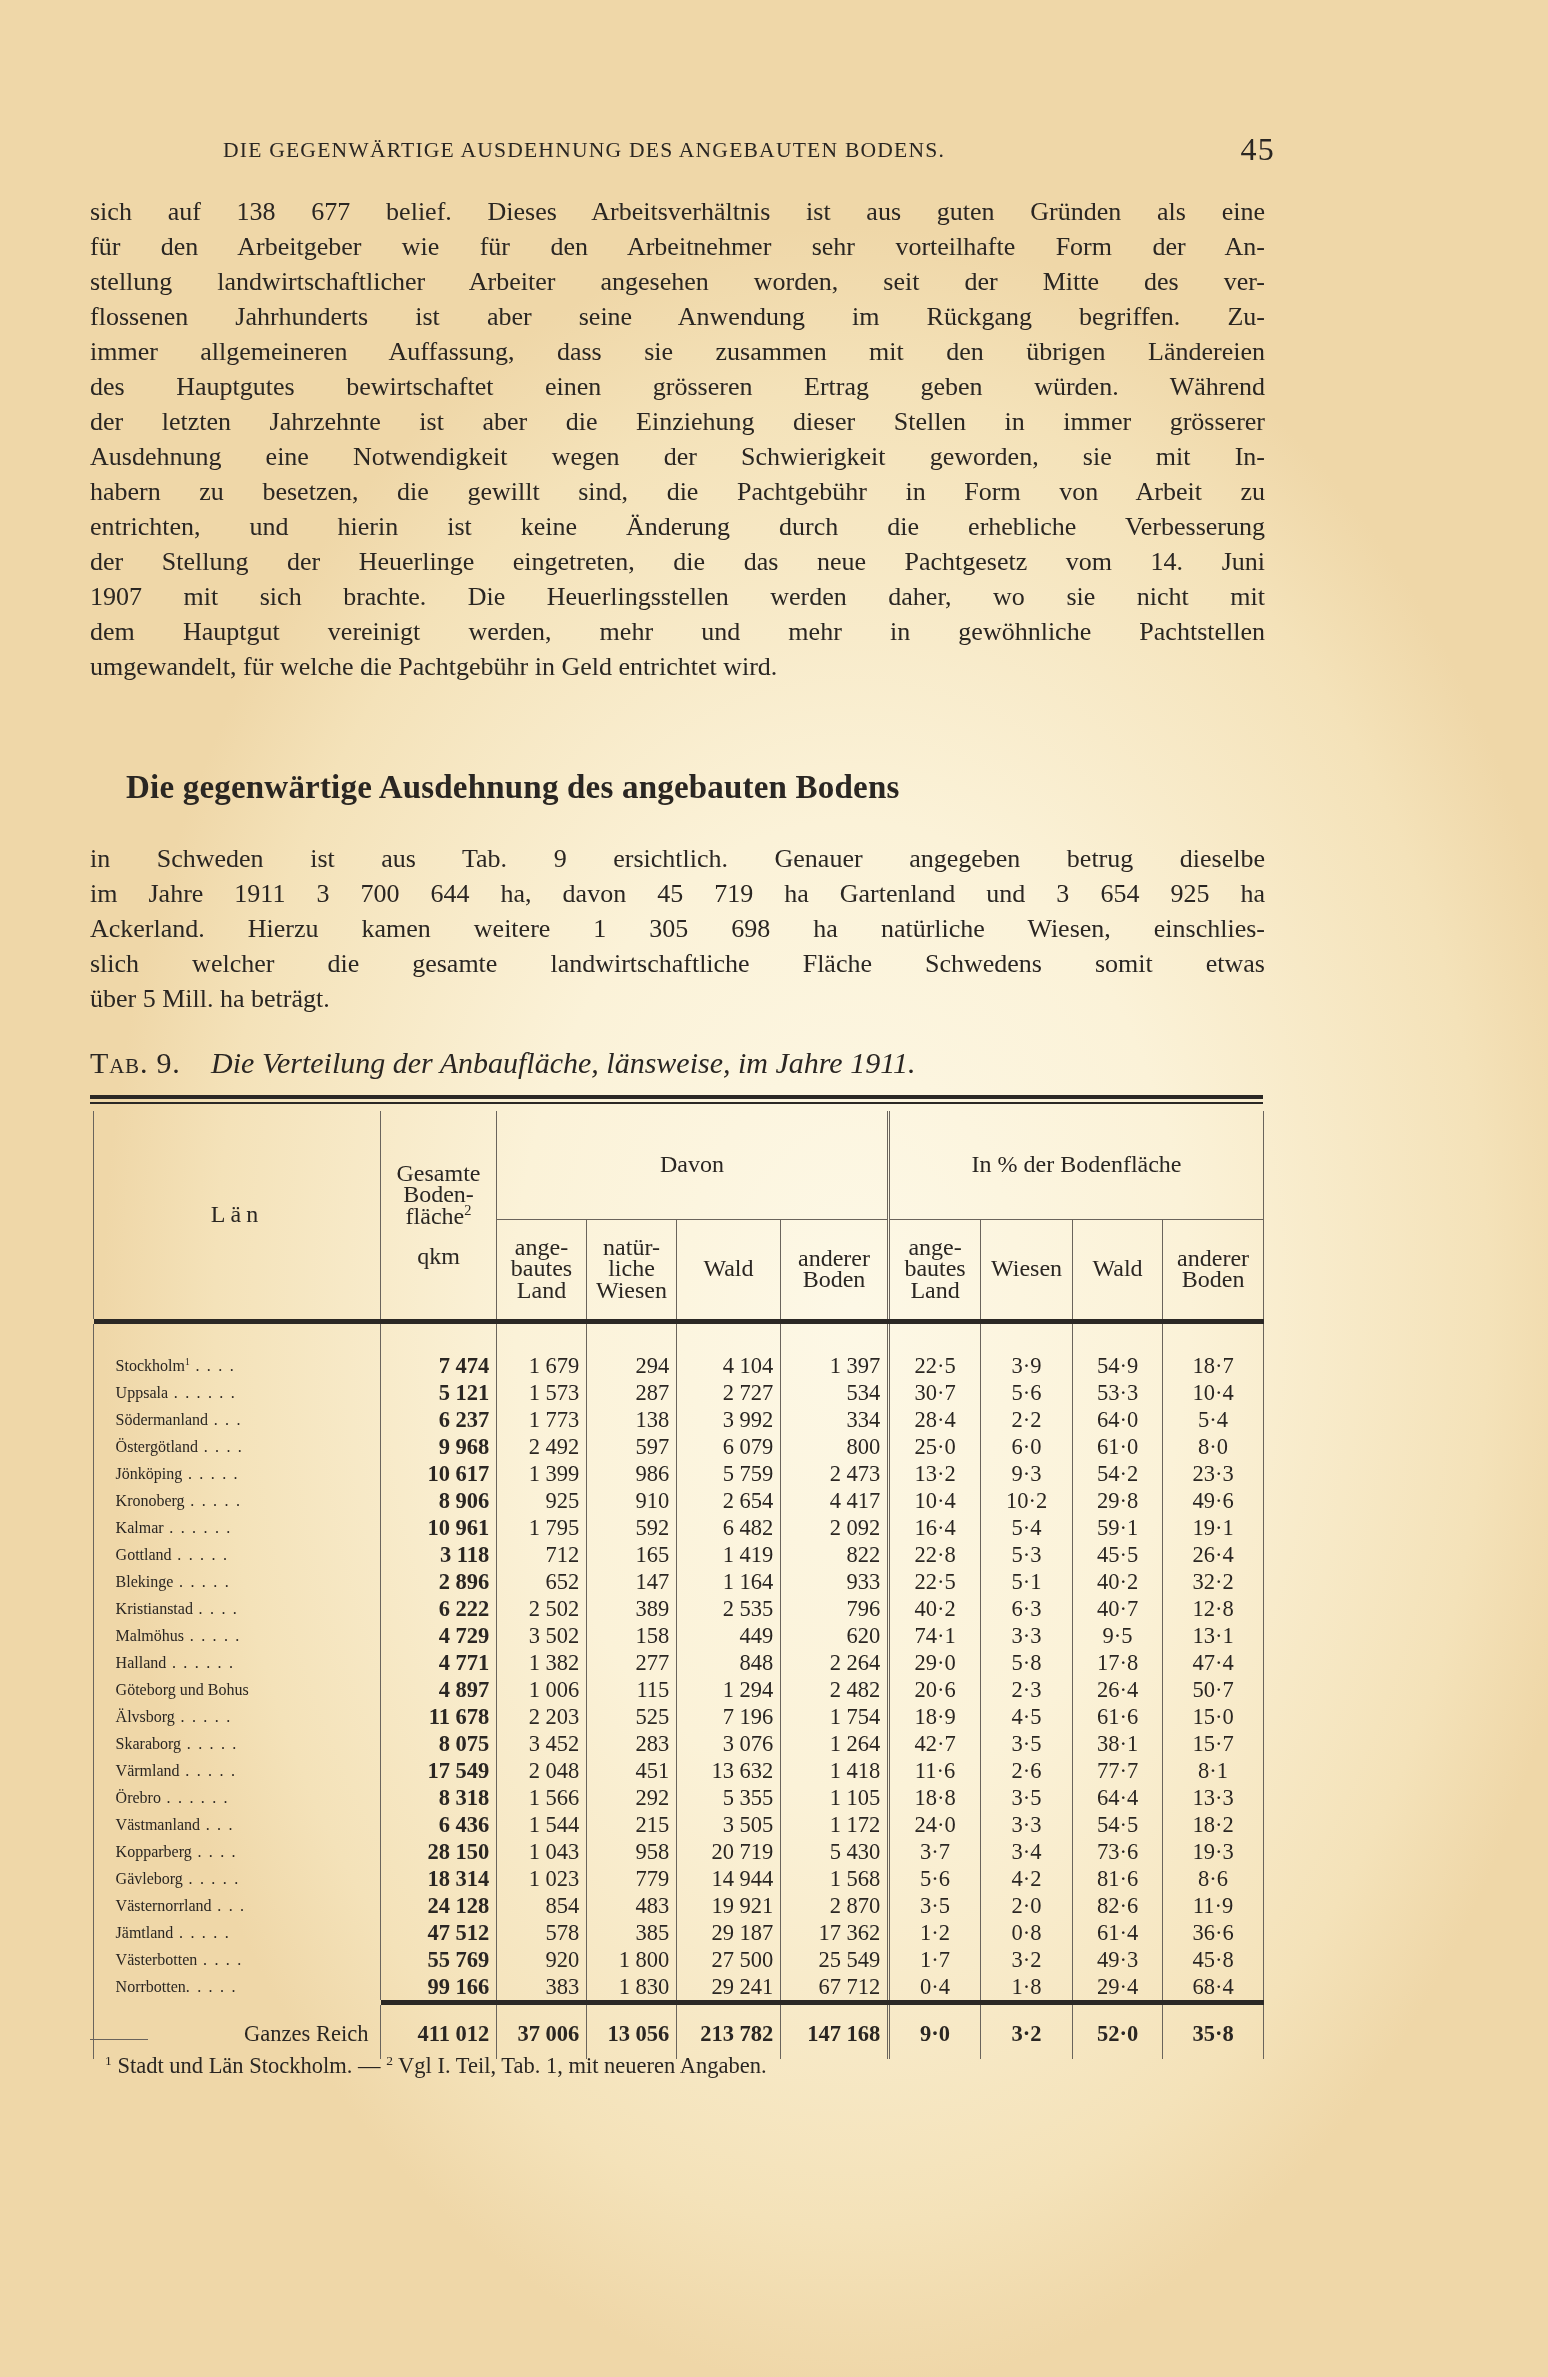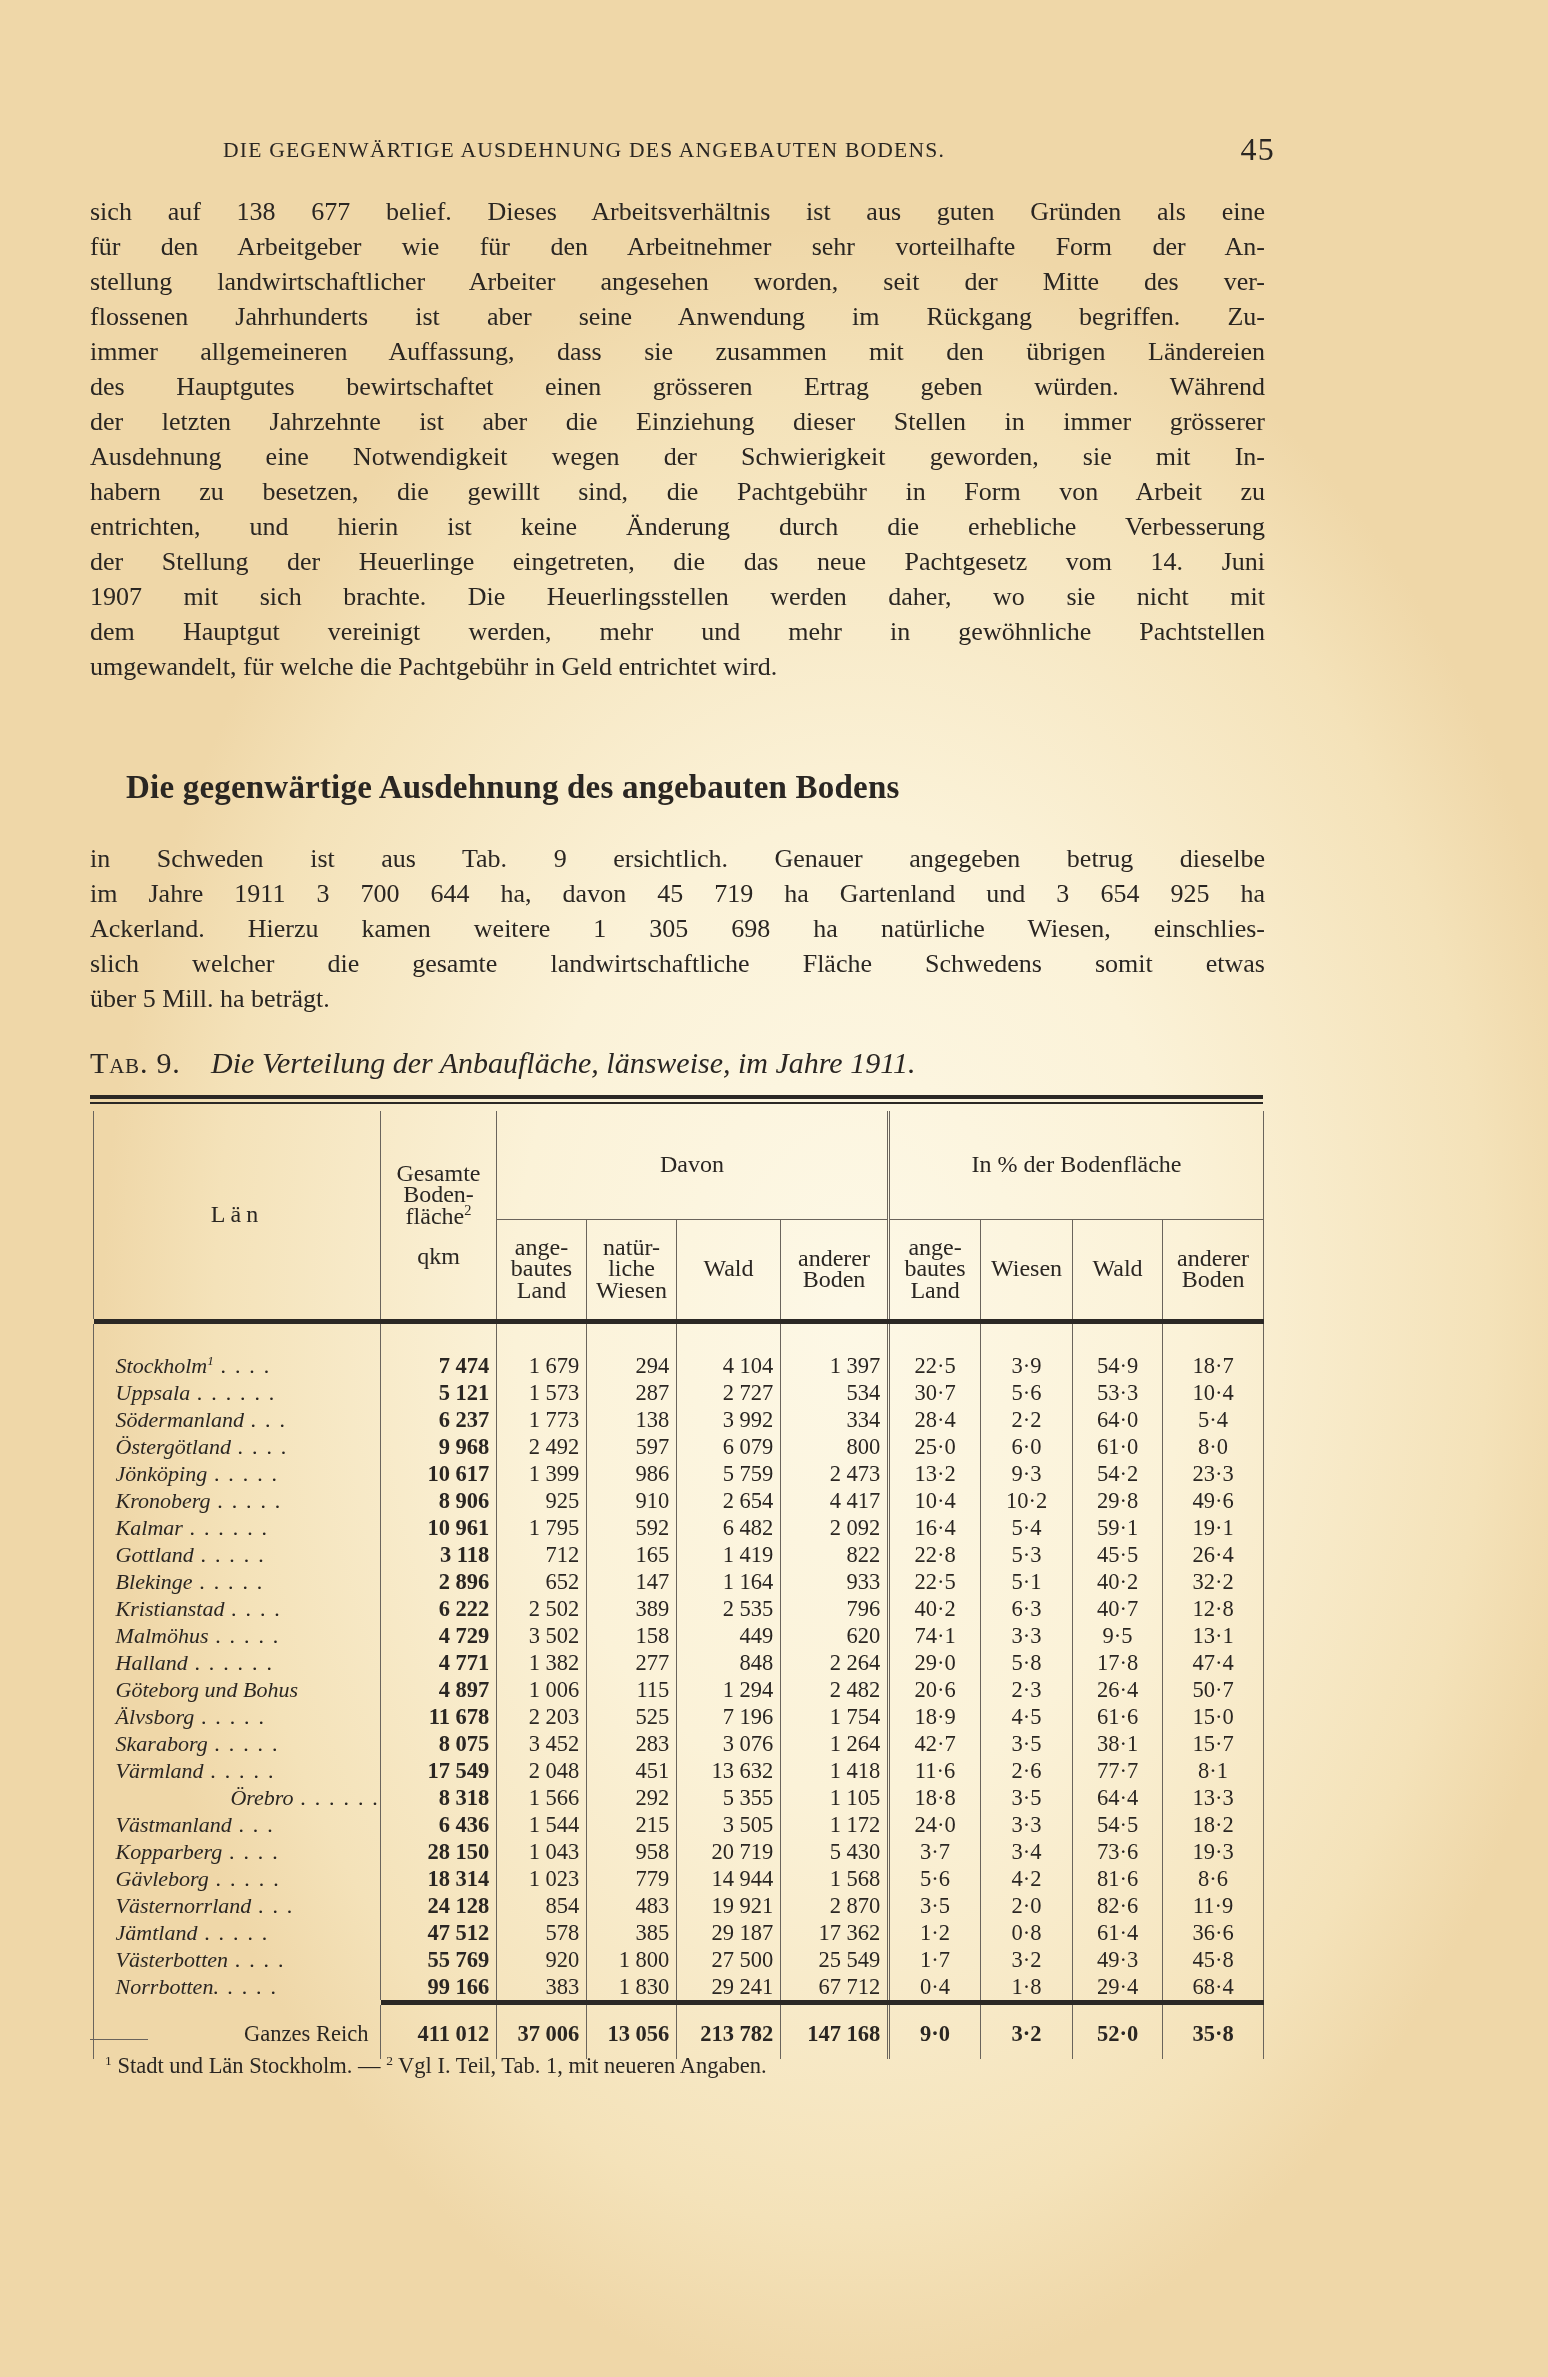--- a/index.html
+++ b/index.html
@@ -52,7 +52,7 @@
   .vline { border-left: 1.2px solid #6a645c; }
   .dline { border-left: 3.3px double #6a645c; }
   .rline { border-right: 1.2px solid #6a645c; }
-  .lan-name { text-align: left; padding-left: 21.6px !important; white-space: nowrap; font-size: 22px; font-style: italic; }
+  .lan-name { text-align: left; padding-left: 21.6px !important; white-space: nowrap; font-size: 16px; }
   .num { text-align: right; padding-right: 6.7px !important; white-space: nowrap; font-size: 22.5px; line-height: 27px; }
   .num.bold { font-weight: bold; }
   .pct { text-align: center; white-space: nowrap; font-size: 22.5px; line-height: 27px; }

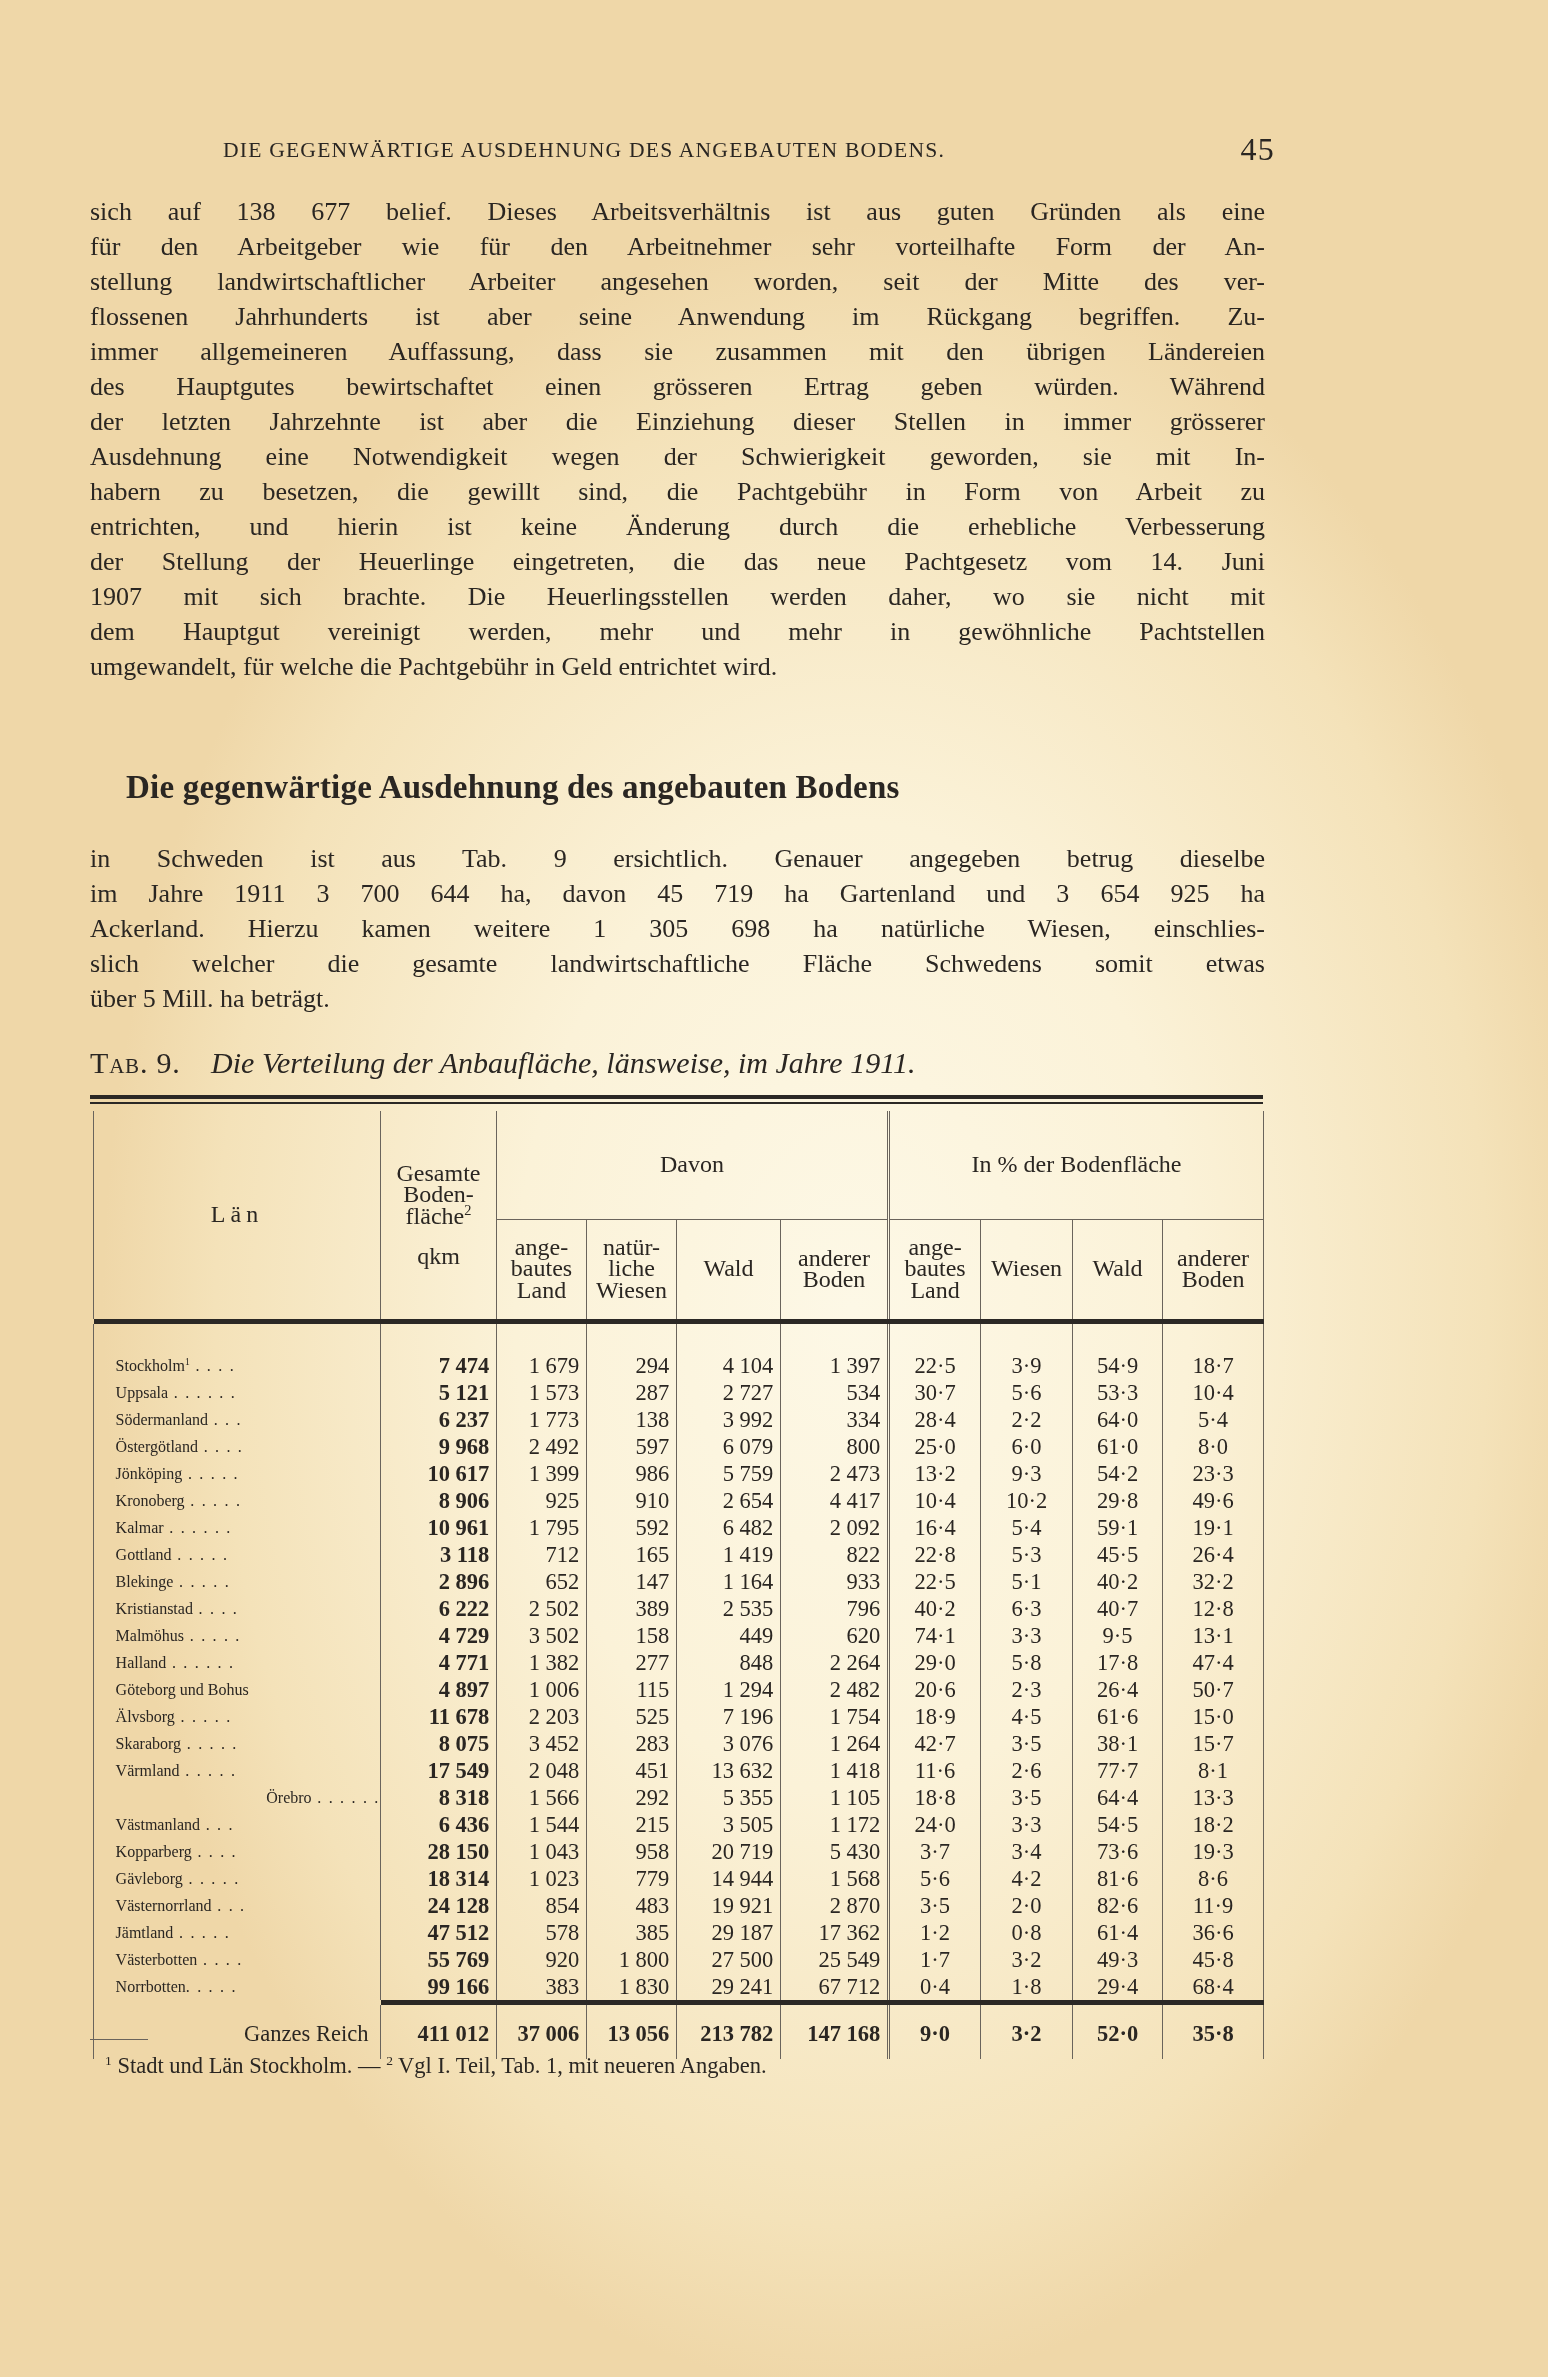--- a/index.html
+++ b/index.html
@@ -383,7 +383,7 @@
           <td class="pct vline rline">8·1</td>
         </tr>
         <tr>
-          <td class="lan-name" style="border-left: 1.2px solid rgb(106, 100, 92); text-align: right;"><span>Örebro</span><sup></sup><span style="letter-spacing: 1.7px;"> . . . . . .</span></td>
+          <td class="lan-name" style="border-left: 1.2px solid rgb(106, 100, 92);"><span>Örebro</span><sup></sup><span style="letter-spacing: 1.7px;"> . . . . . .</span></td>
           <td class="num bold vline">8 318</td>
           <td class="num vline">1 566</td>
           <td class="num vline">292</td>

